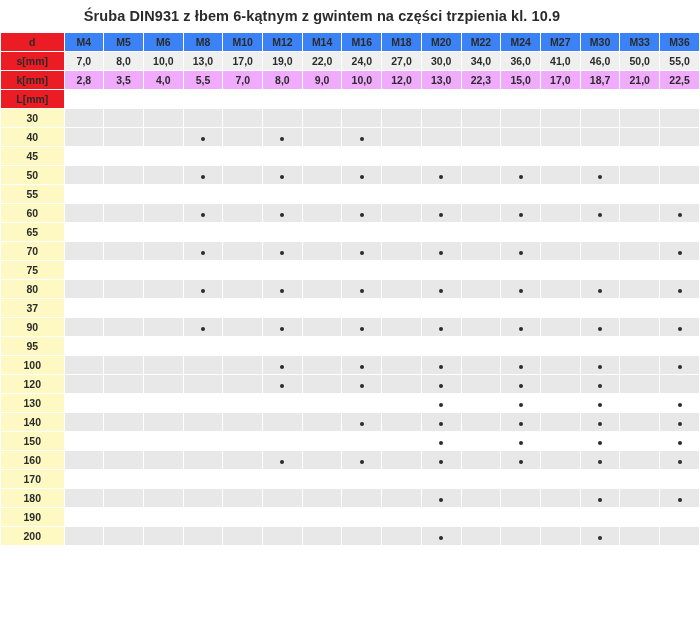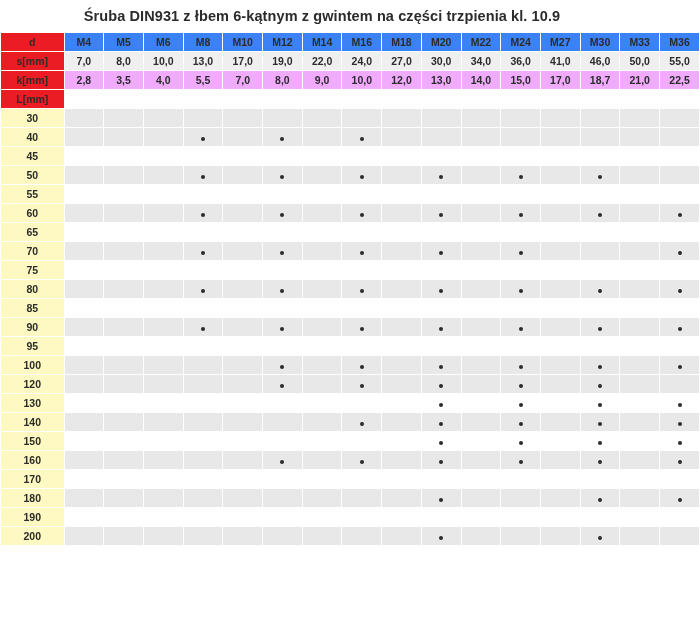--- a/index.html
+++ b/index.html
@@ -175,7 +175,7 @@
           <td class="val-mid">10,0</td>
           <td class="val-mid">12,0</td>
           <td class="val-mid">13,0</td>
-          <td class="val-mid">14,0</td>
+          <td class="val-mid">22,3</td>
           <td class="val-mid">15,0</td>
           <td class="val-mid">17,0</td>
           <td class="val-mid">18,7</td>

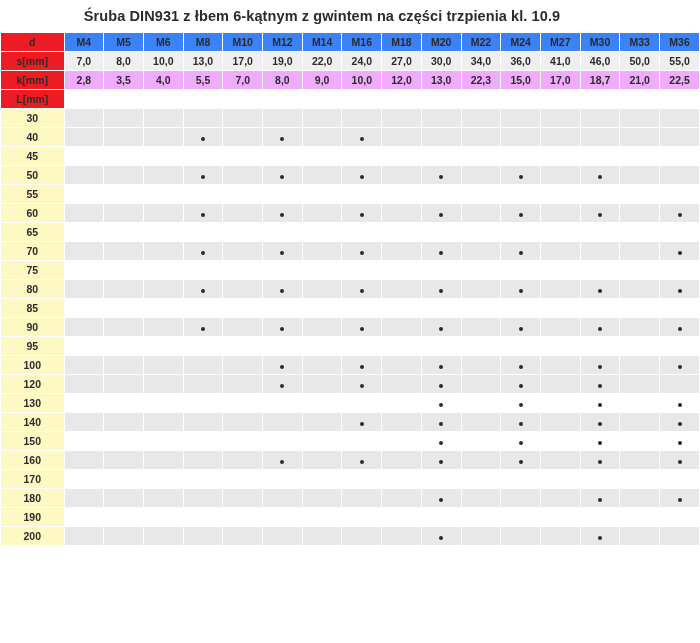--- a/index.html
+++ b/index.html
@@ -392,7 +392,7 @@
           <td class="cell-b"><span class="dot"></span></td>
         </tr>
         <tr>
-          <th class="lcell">85</th>
+          <th class="lcell">37</th>
           <td class="cell-a"></td>
           <td class="cell-a"></td>
           <td class="cell-a"></td>

